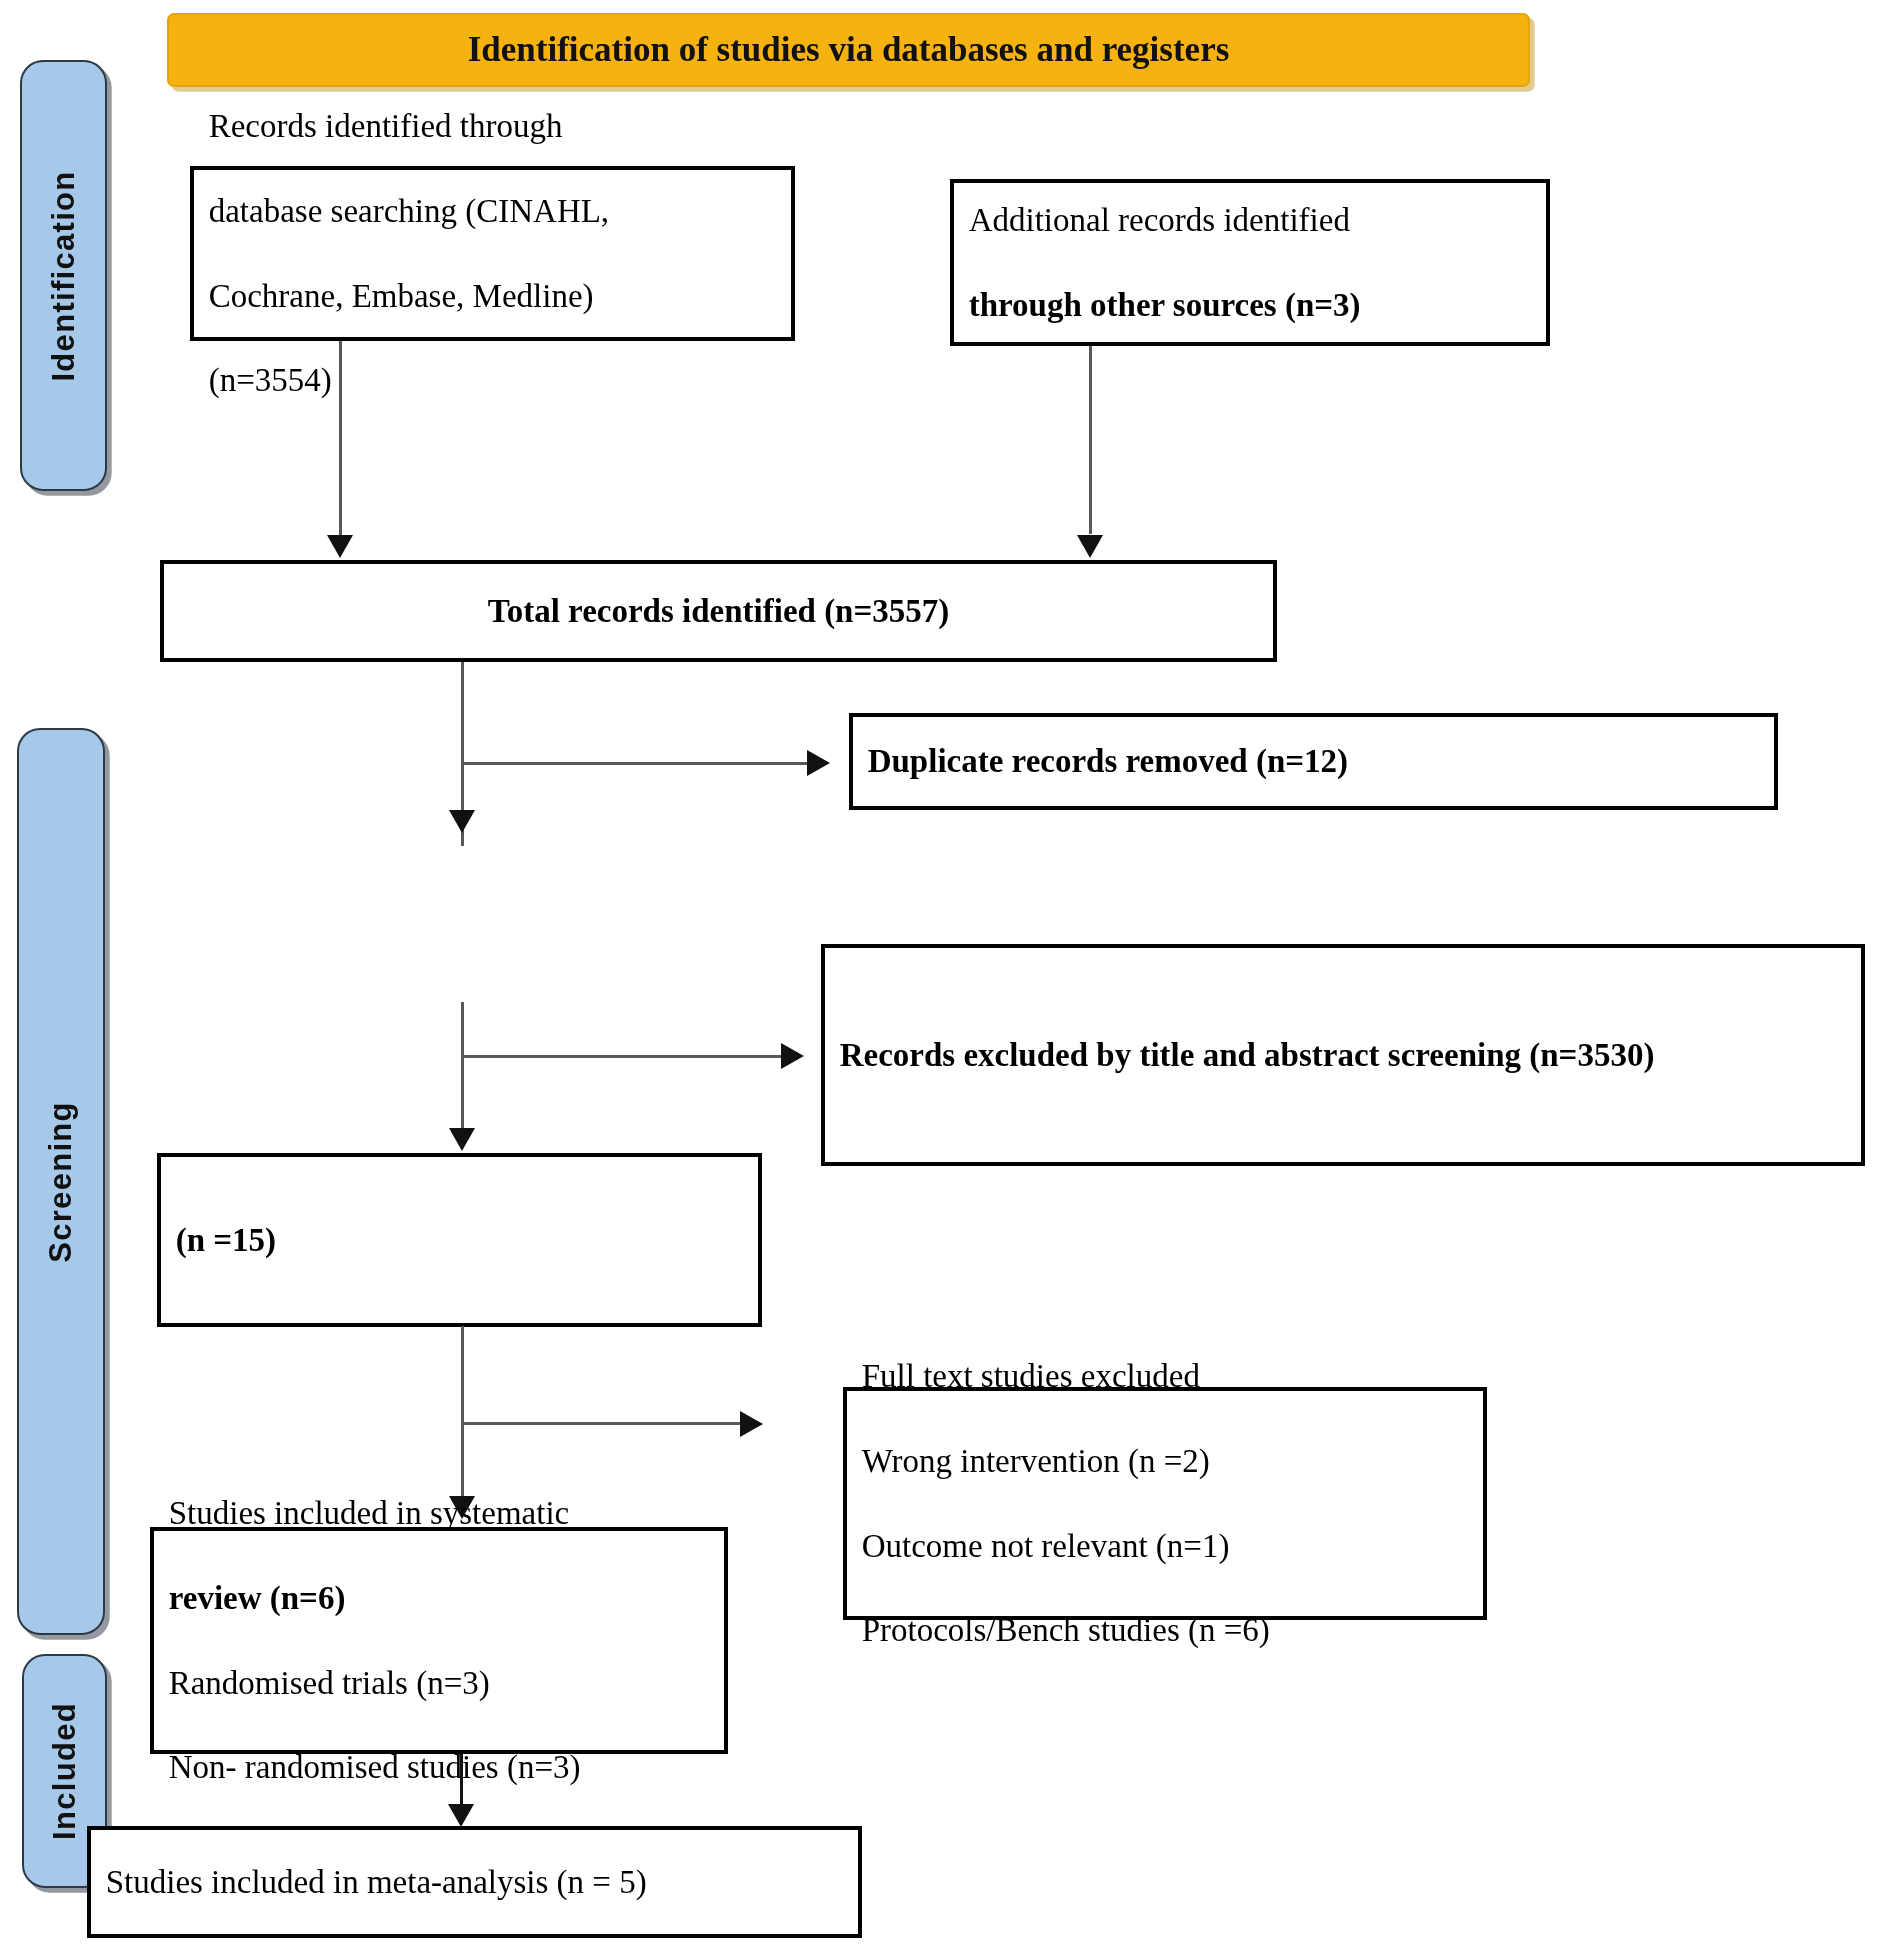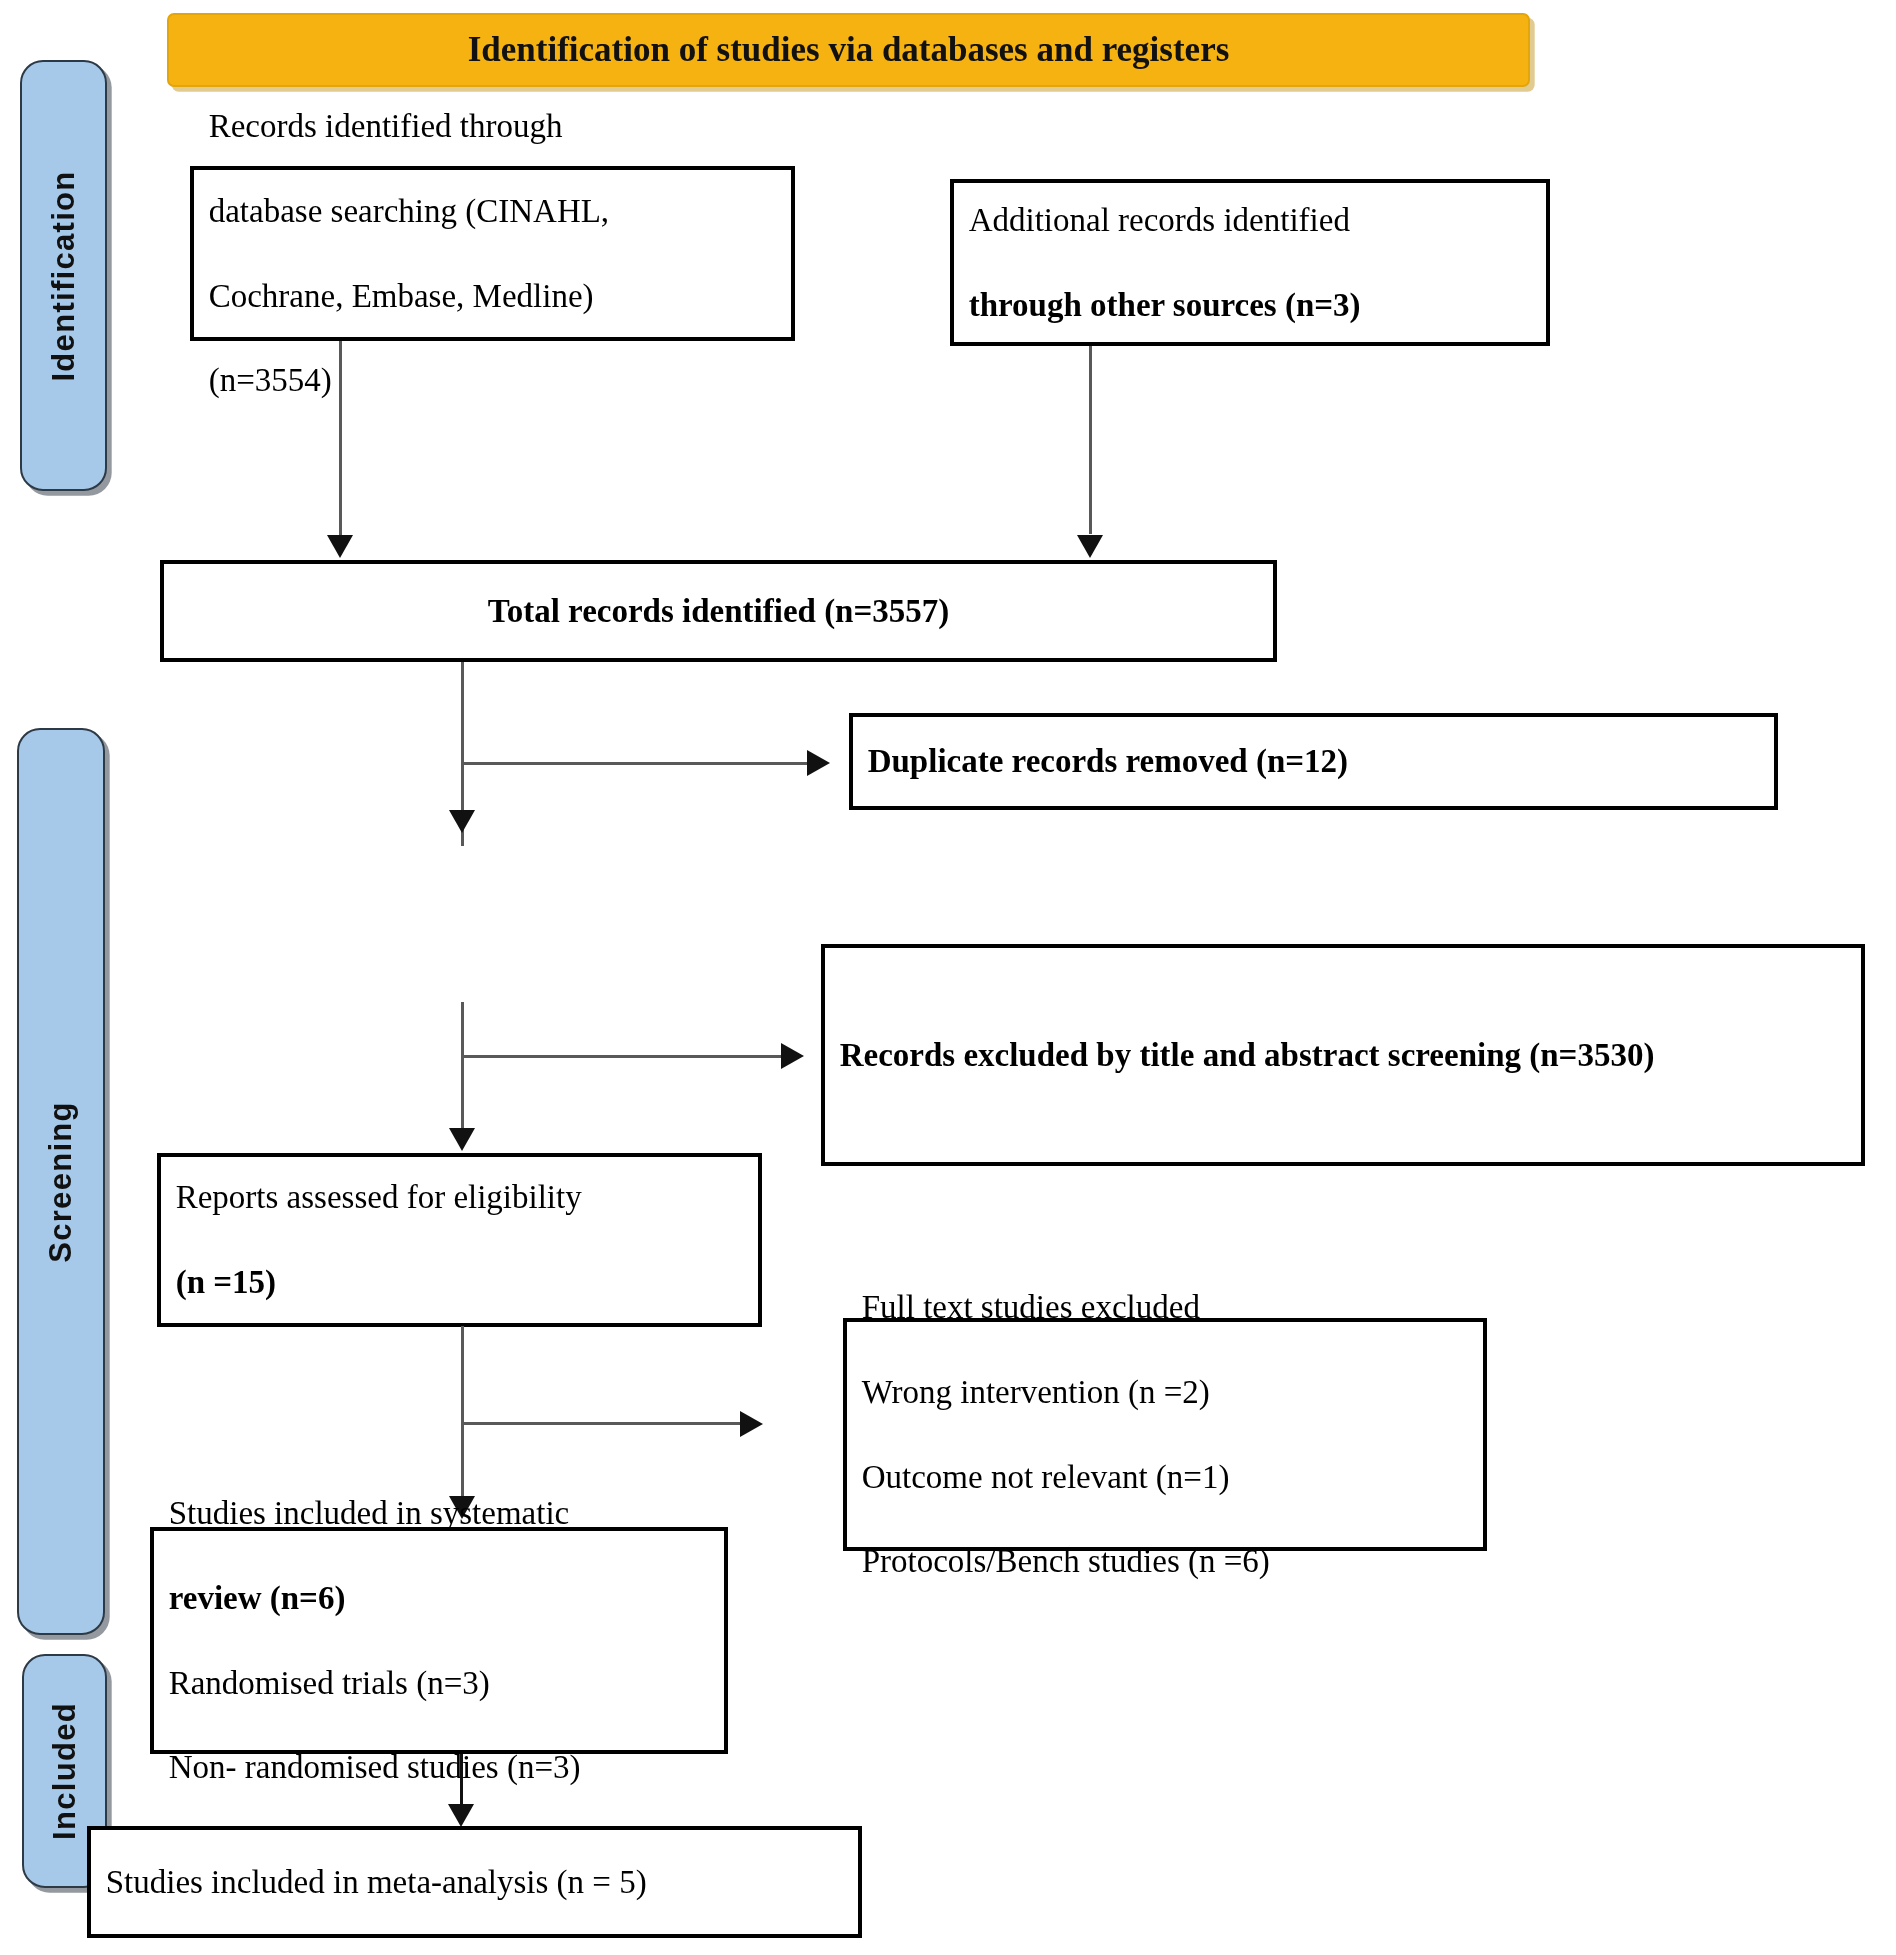--- a/index.html
+++ b/index.html
@@ -174,7 +174,6 @@
   </div>
 
   <div class="node left" style="left:157px; top:1153px; width:605px; height:174px;">
-    <span class="line">Reports assessed for eligibility</span>
     <span class="line b">(n =15)</span>
   </div>
 

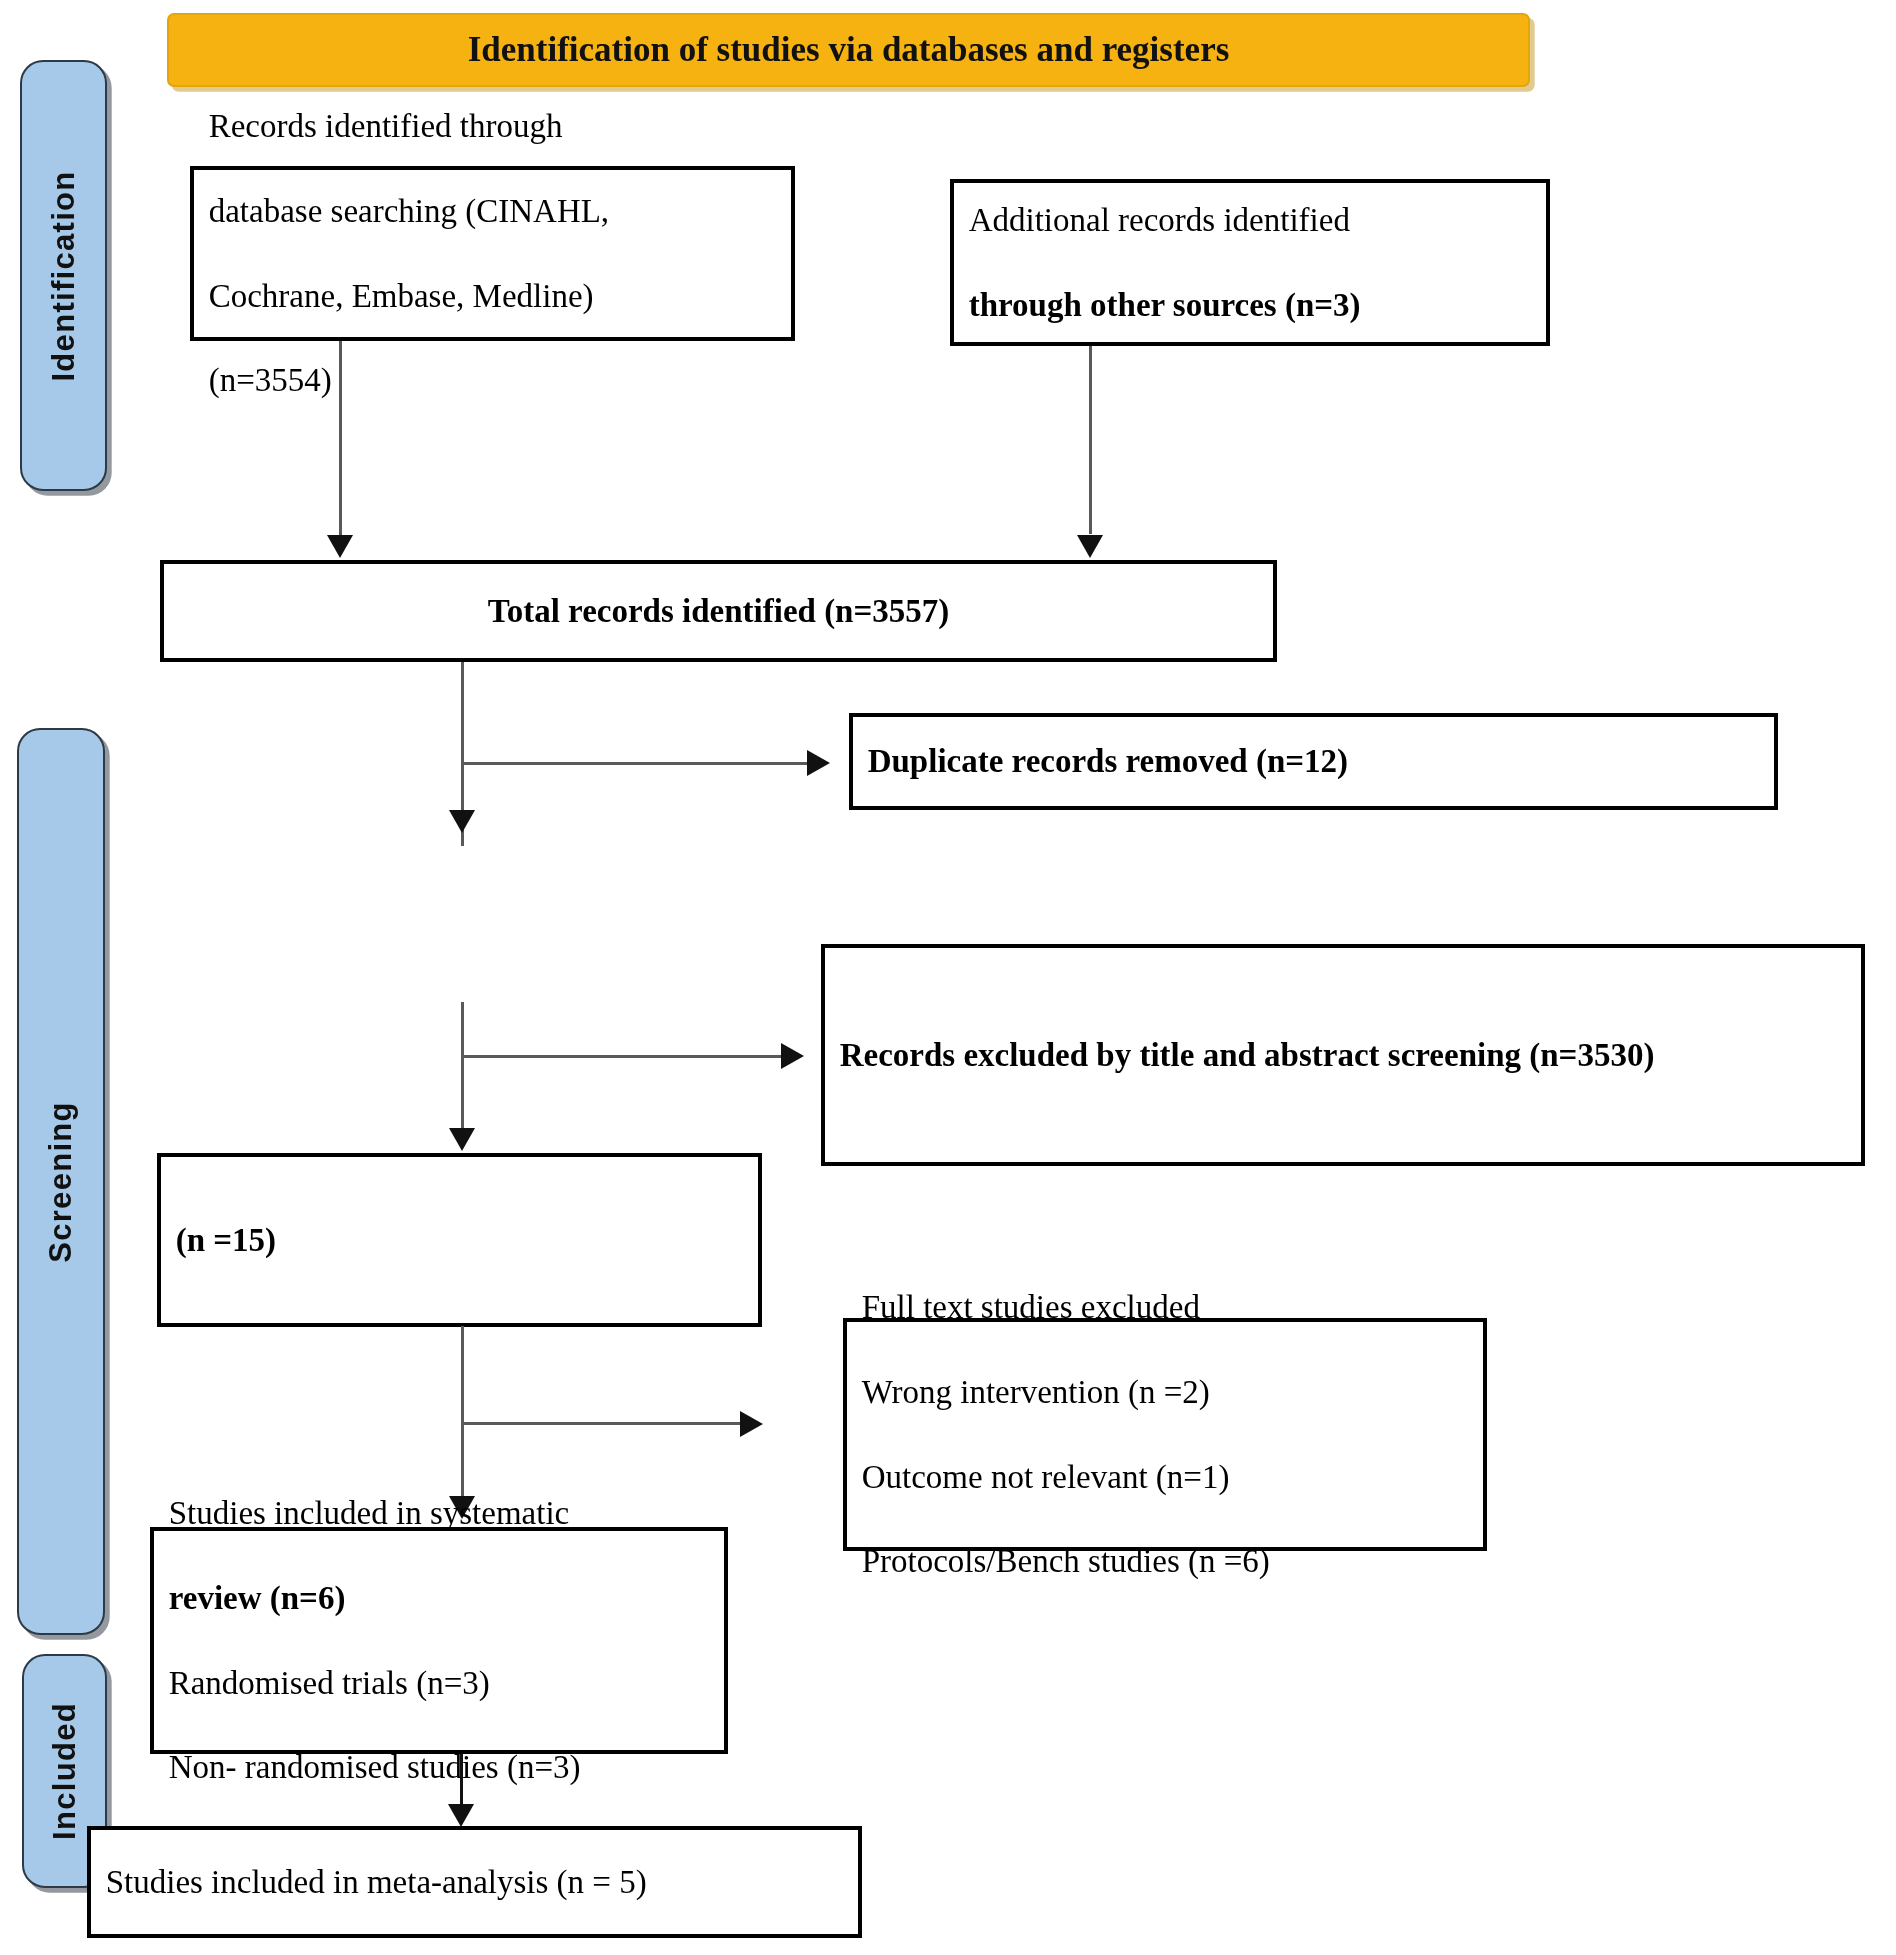--- a/index.html
+++ b/index.html
@@ -182,7 +182,7 @@
   <div class="arrow-right" style="left:740px; top:1411px;"></div>
   <div class="arrow-down" style="left:449px; top:1496px;"></div>
 
-  <div class="node left" style="left:843px; top:1318px; width:644px; height:233px;">
+  <div class="node left" style="left:843px; top:1387px; width:644px; height:233px;">
     <span class="line">Full text studies excluded</span>
     <span class="line">Wrong intervention (n =2)</span>
     <span class="line">Outcome not relevant (n=1)</span>

